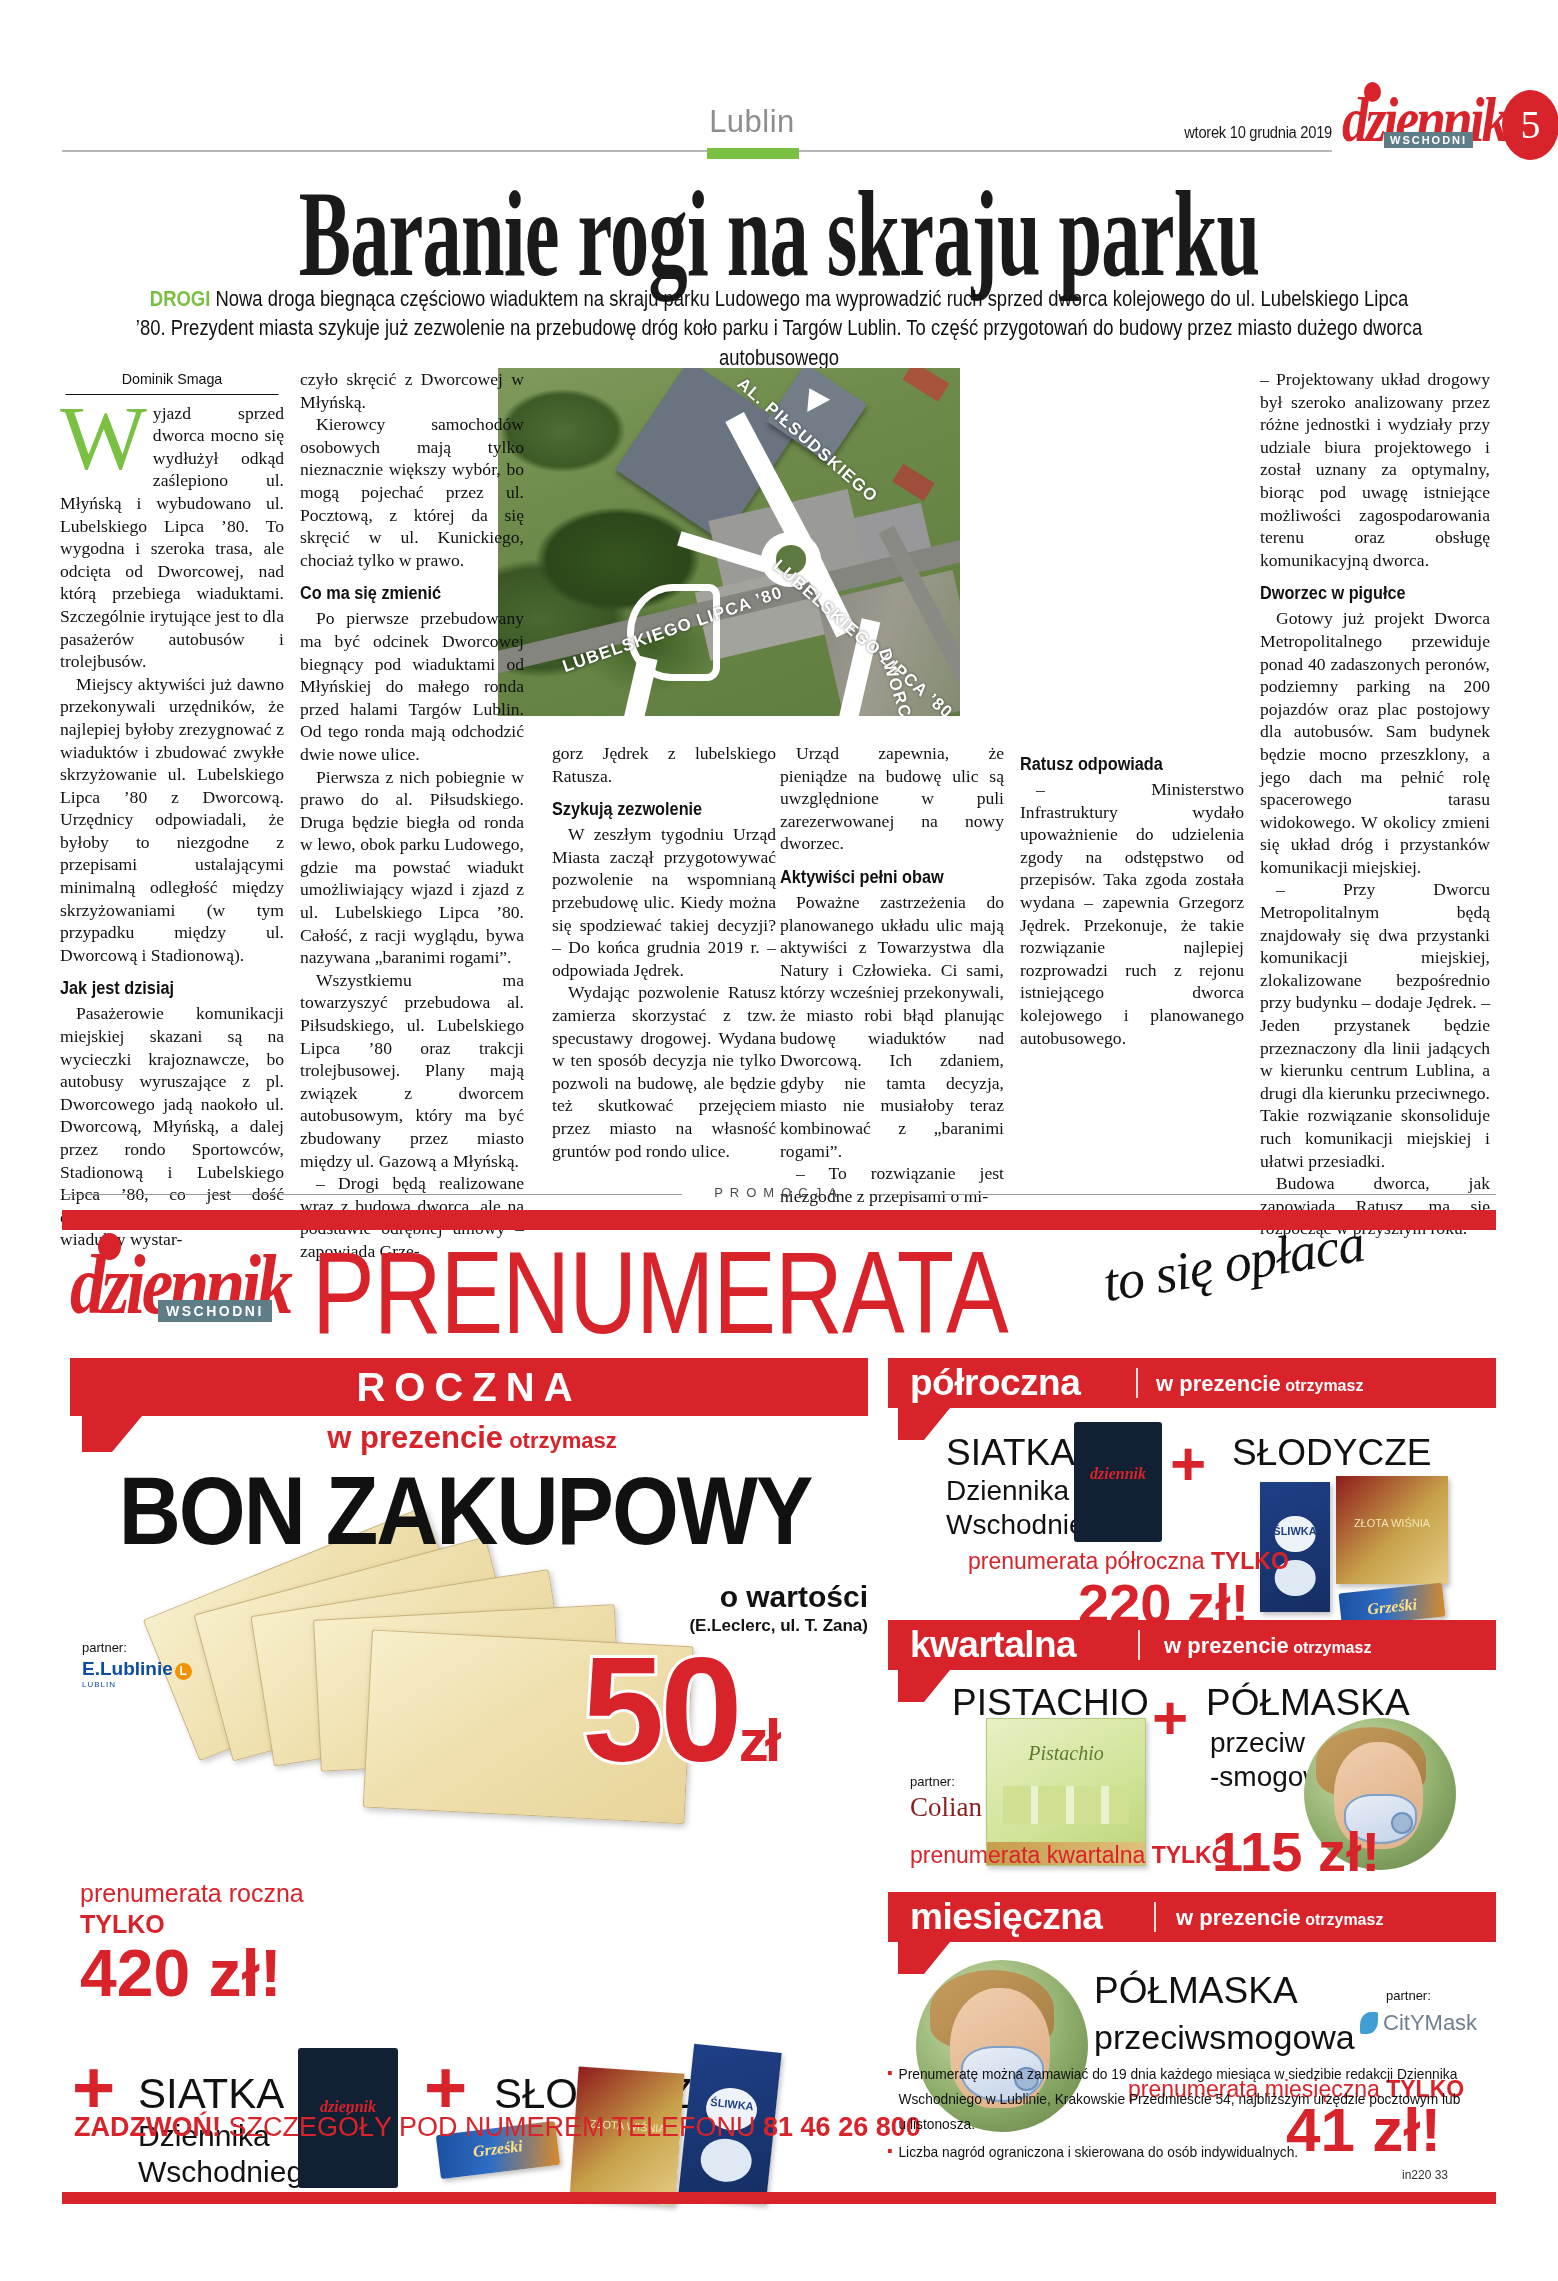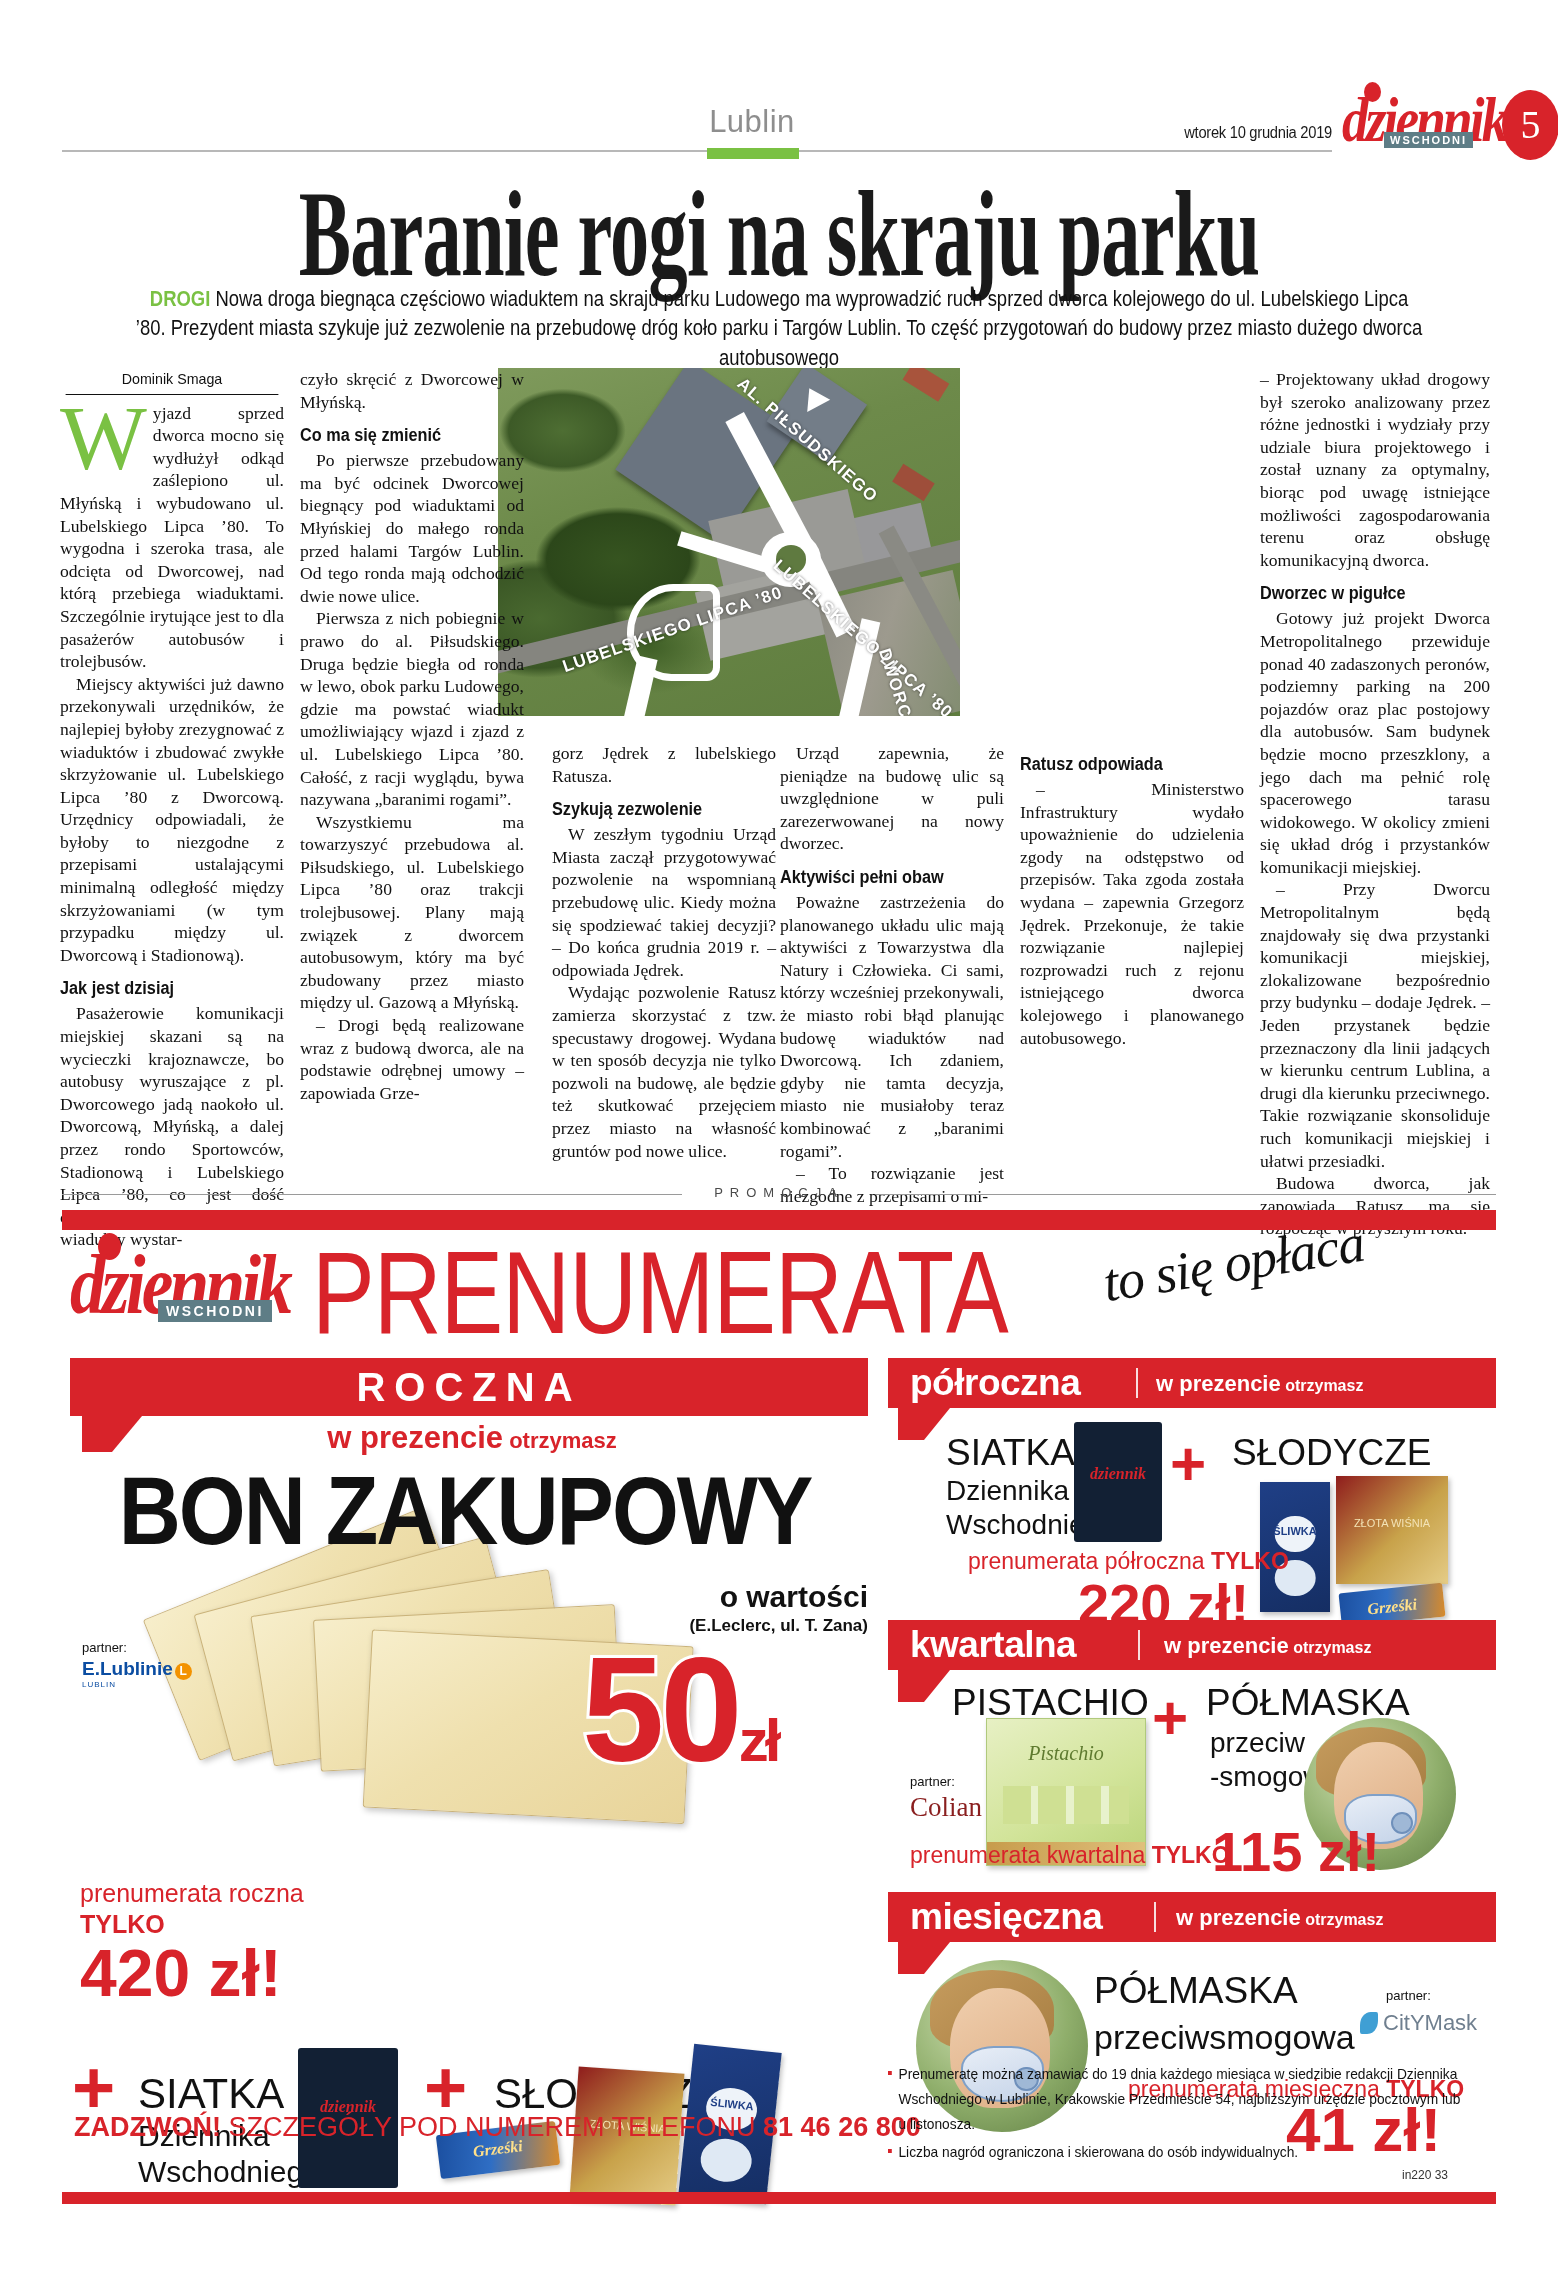--- a/index.html
+++ b/index.html
@@ -321,6 +321,7 @@
 
     <div class="col c2">
       <p class="noind">czyło skręcić z Dworcowej w Młyńską.</p>
+      <p>Kierowcy samochodów osobowych mają tylko nieznacznie większy wybór, bo mogą pojechać przez ul. Pocztową, z której da się skręcić w ul. Kunickiego, chociaż tylko w prawo.</p>
       <div class="subhead">Co ma się zmienić</div>
       <p>Po pierwsze przebudowany ma być odcinek Dworcowej biegnący pod wiaduktami od Młyńskiej do małego ronda przed halami Targów Lublin. Od tego ronda mają odchodzić dwie nowe ulice.</p>
       <p>Pierwsza z nich pobiegnie w prawo do al. Piłsudskiego. Druga będzie biegła od ronda w lewo, obok parku Ludowego, gdzie ma powstać wiadukt umożliwiający wjazd i zjazd z ul. Lubelskiego Lipca ’80. Całość, z racji wyglądu, bywa nazywana „baranimi rogami”.</p>

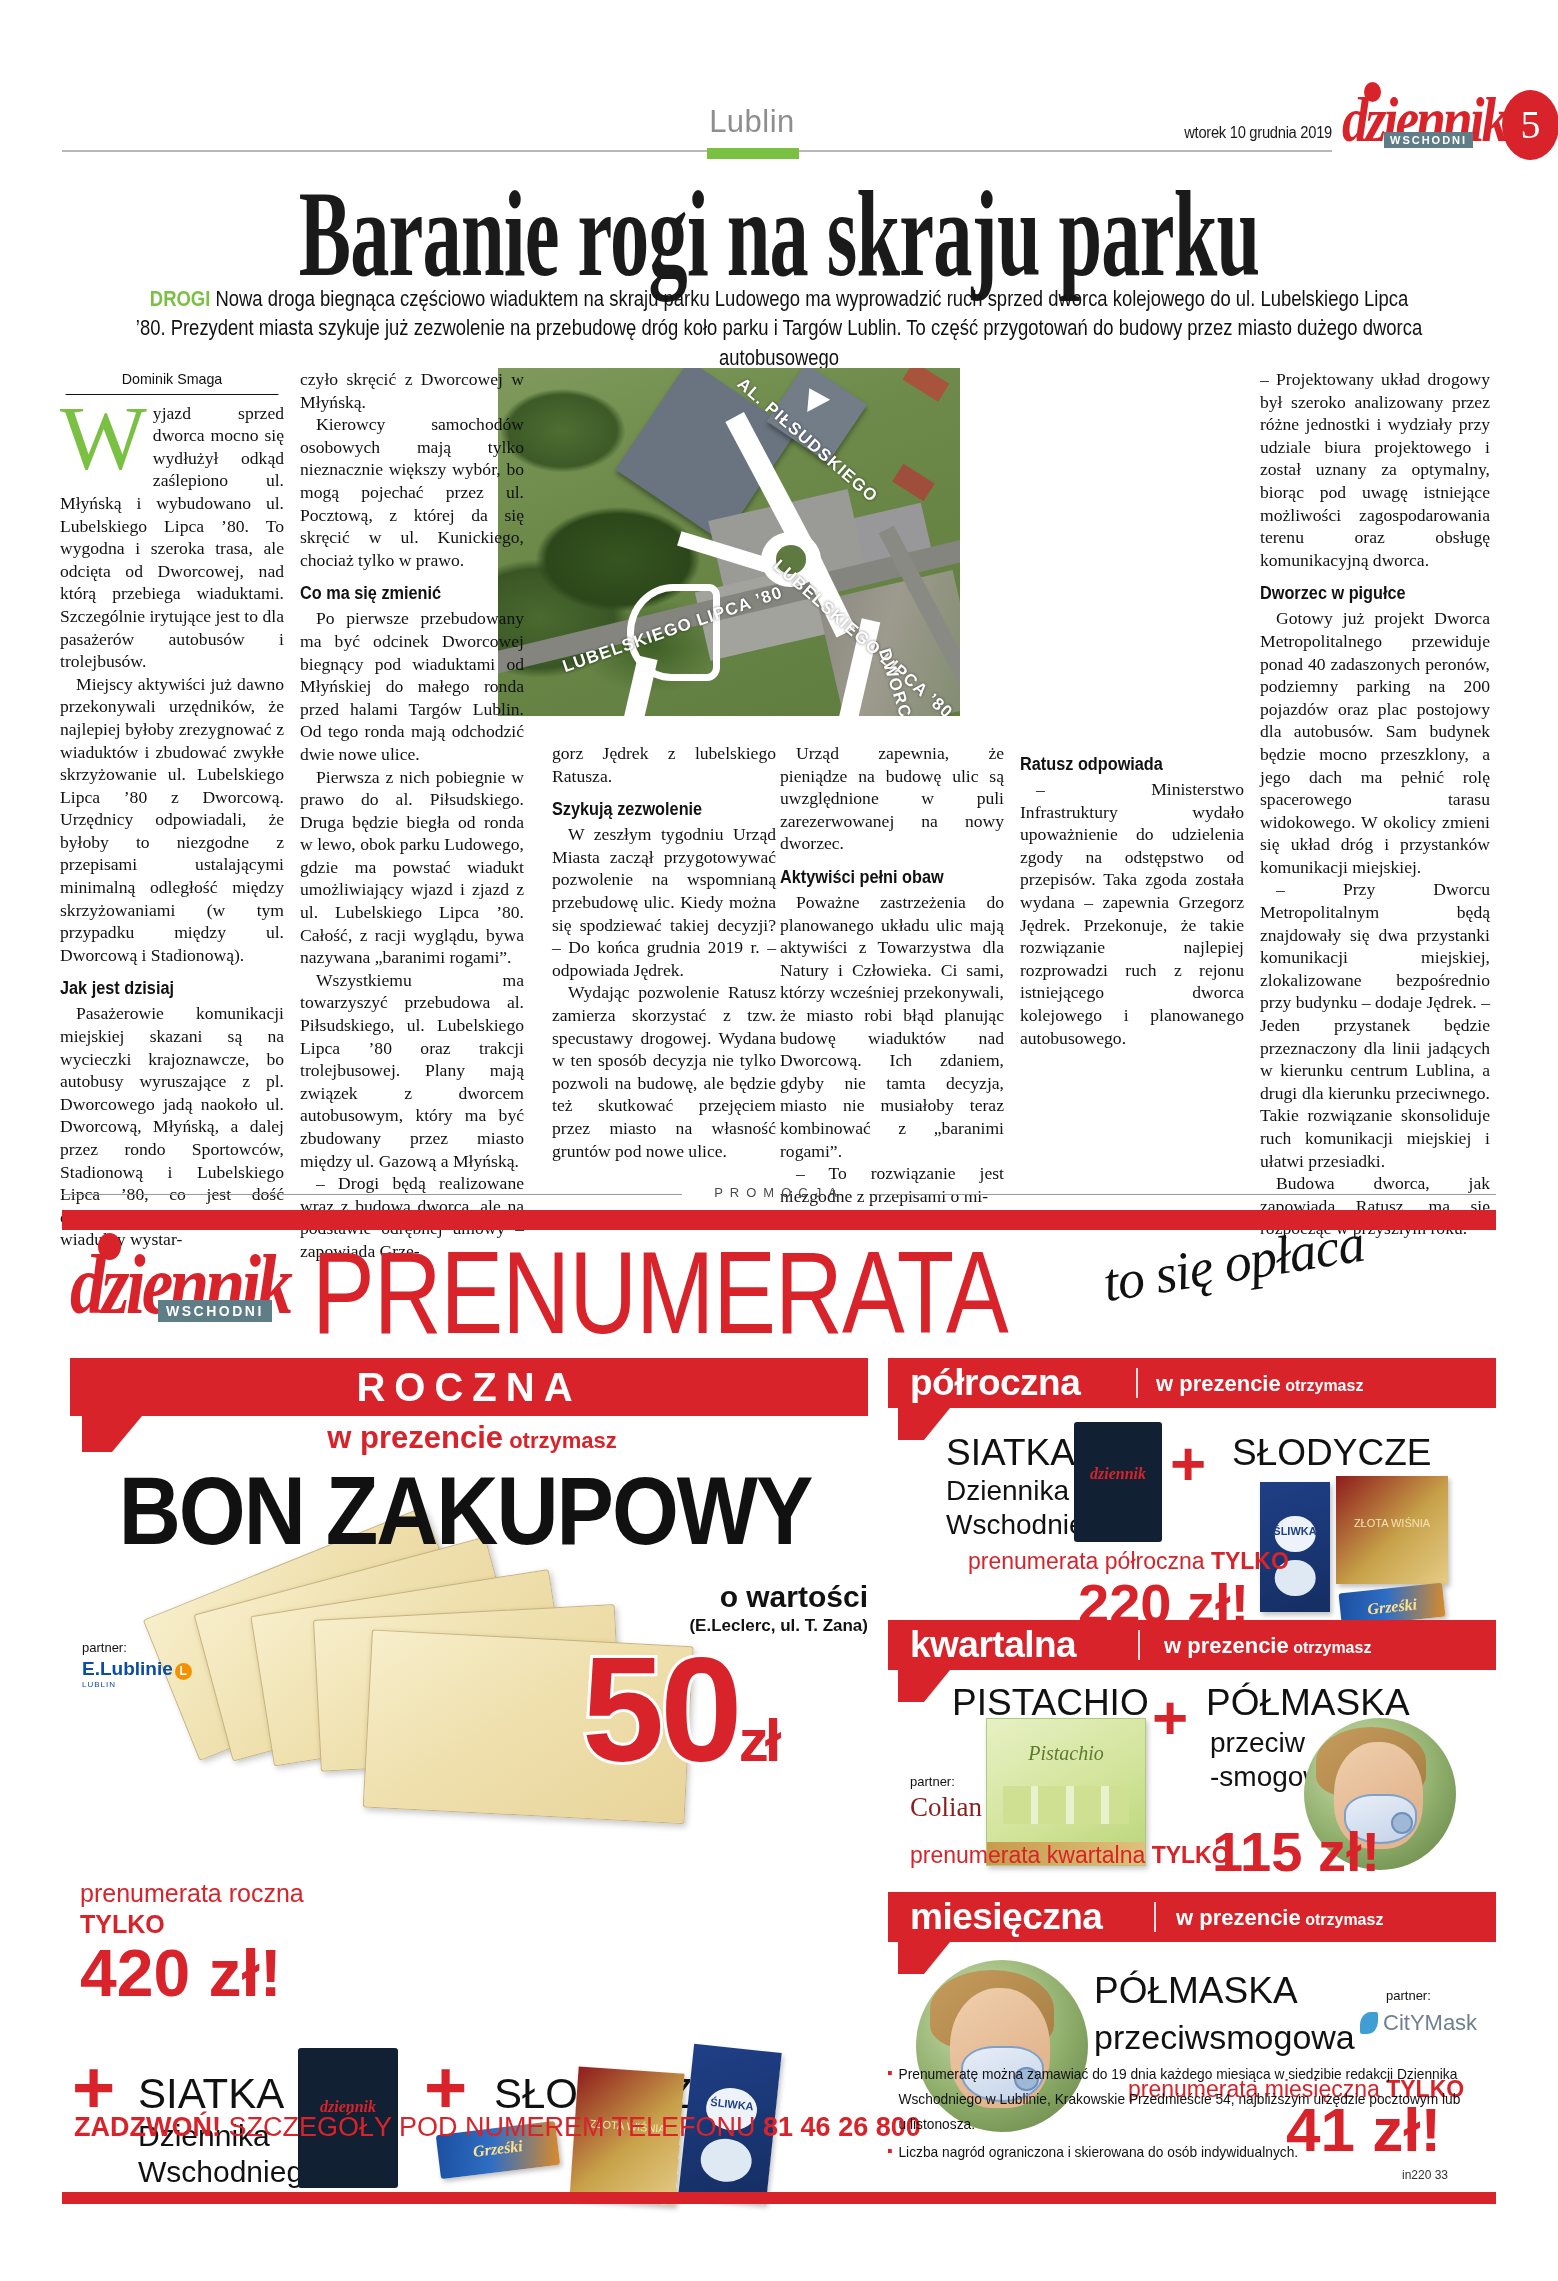--- a/index.html
+++ b/index.html
@@ -333,7 +333,7 @@
       <p class="noind">gorz Jędrek z lubelskiego Ratusza.</p>
       <div class="subhead">Szykują zezwolenie</div>
       <p>W zeszłym tygodniu Urząd Miasta zaczął przygotowywać pozwolenie na wspomnianą przebudowę ulic. Kiedy można się spodziewać takiej decyzji? – Do końca grudnia 2019 r. – odpowiada Jędrek.</p>
-      <p>Wydając pozwolenie Ratusz zamierza skorzystać z tzw. specustawy drogowej. Wydana w ten sposób decyzja nie tylko pozwoli na budowę, ale będzie też skutkować przejęciem przez miasto na własność gruntów pod nowe ulice.</p>
+      <p>Wydając pozwolenie Ratusz zamierza skorzystać z tzw. specustawy drogowej. Wydana w ten sposób decyzja nie tylko pozwoli na budowę, ale będzie też skutkować przejęciem przez miasto na własność gruntów pod rondo ulice.</p>
     </div>
 
     <div class="col c4">

